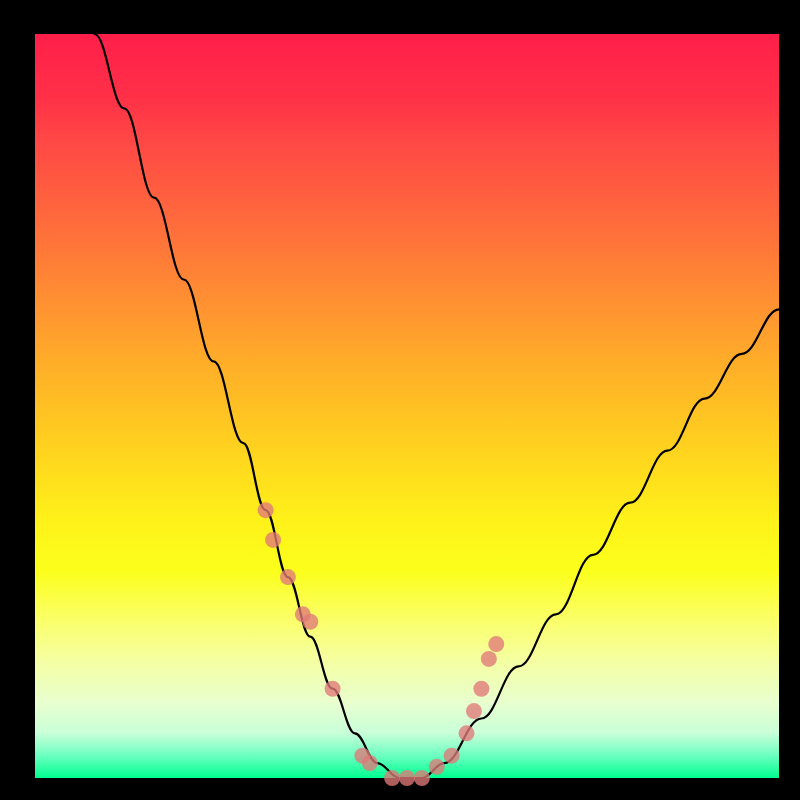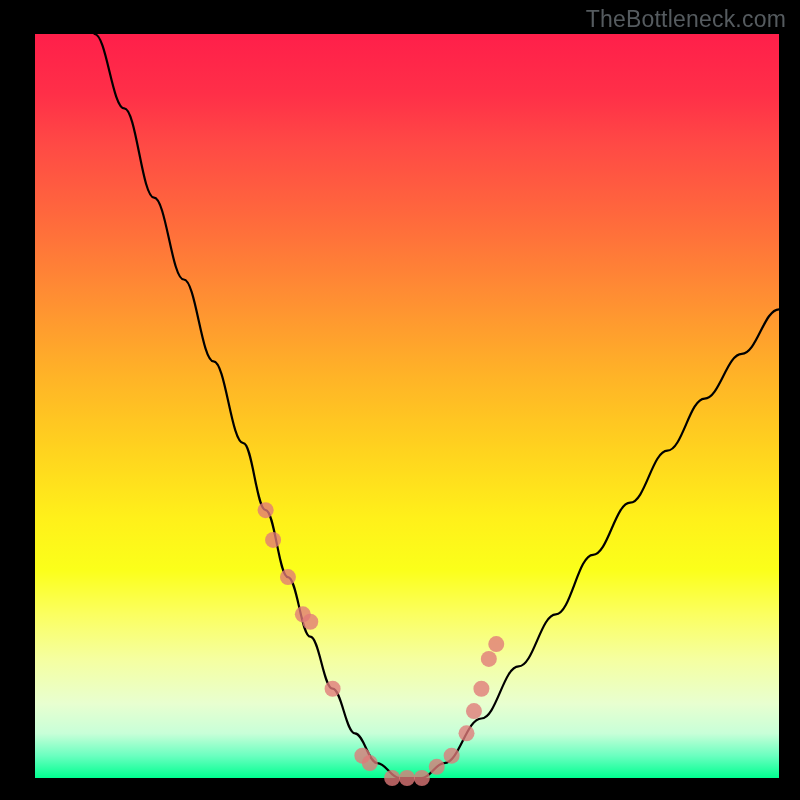--- a/index.html
+++ b/index.html
@@ -64,7 +64,6 @@
 
 <div class="stage">
 
-  <div class="watermark">TheBottleneck.com</div>
 
   <div class="plot-area">
     <svg class="curve" viewBox="0 0 744 744" preserveAspectRatio="none">

